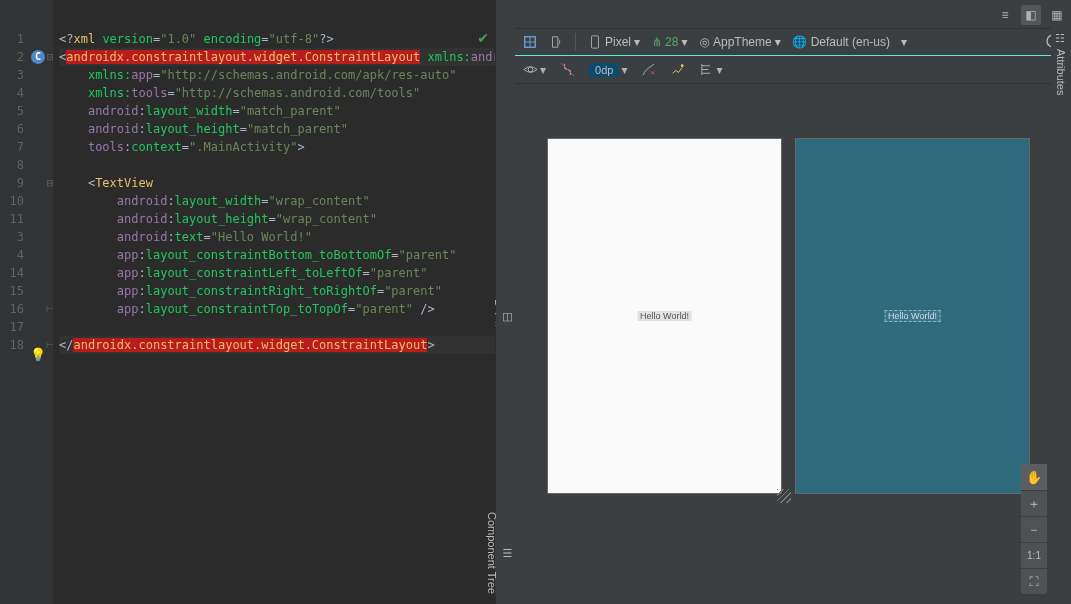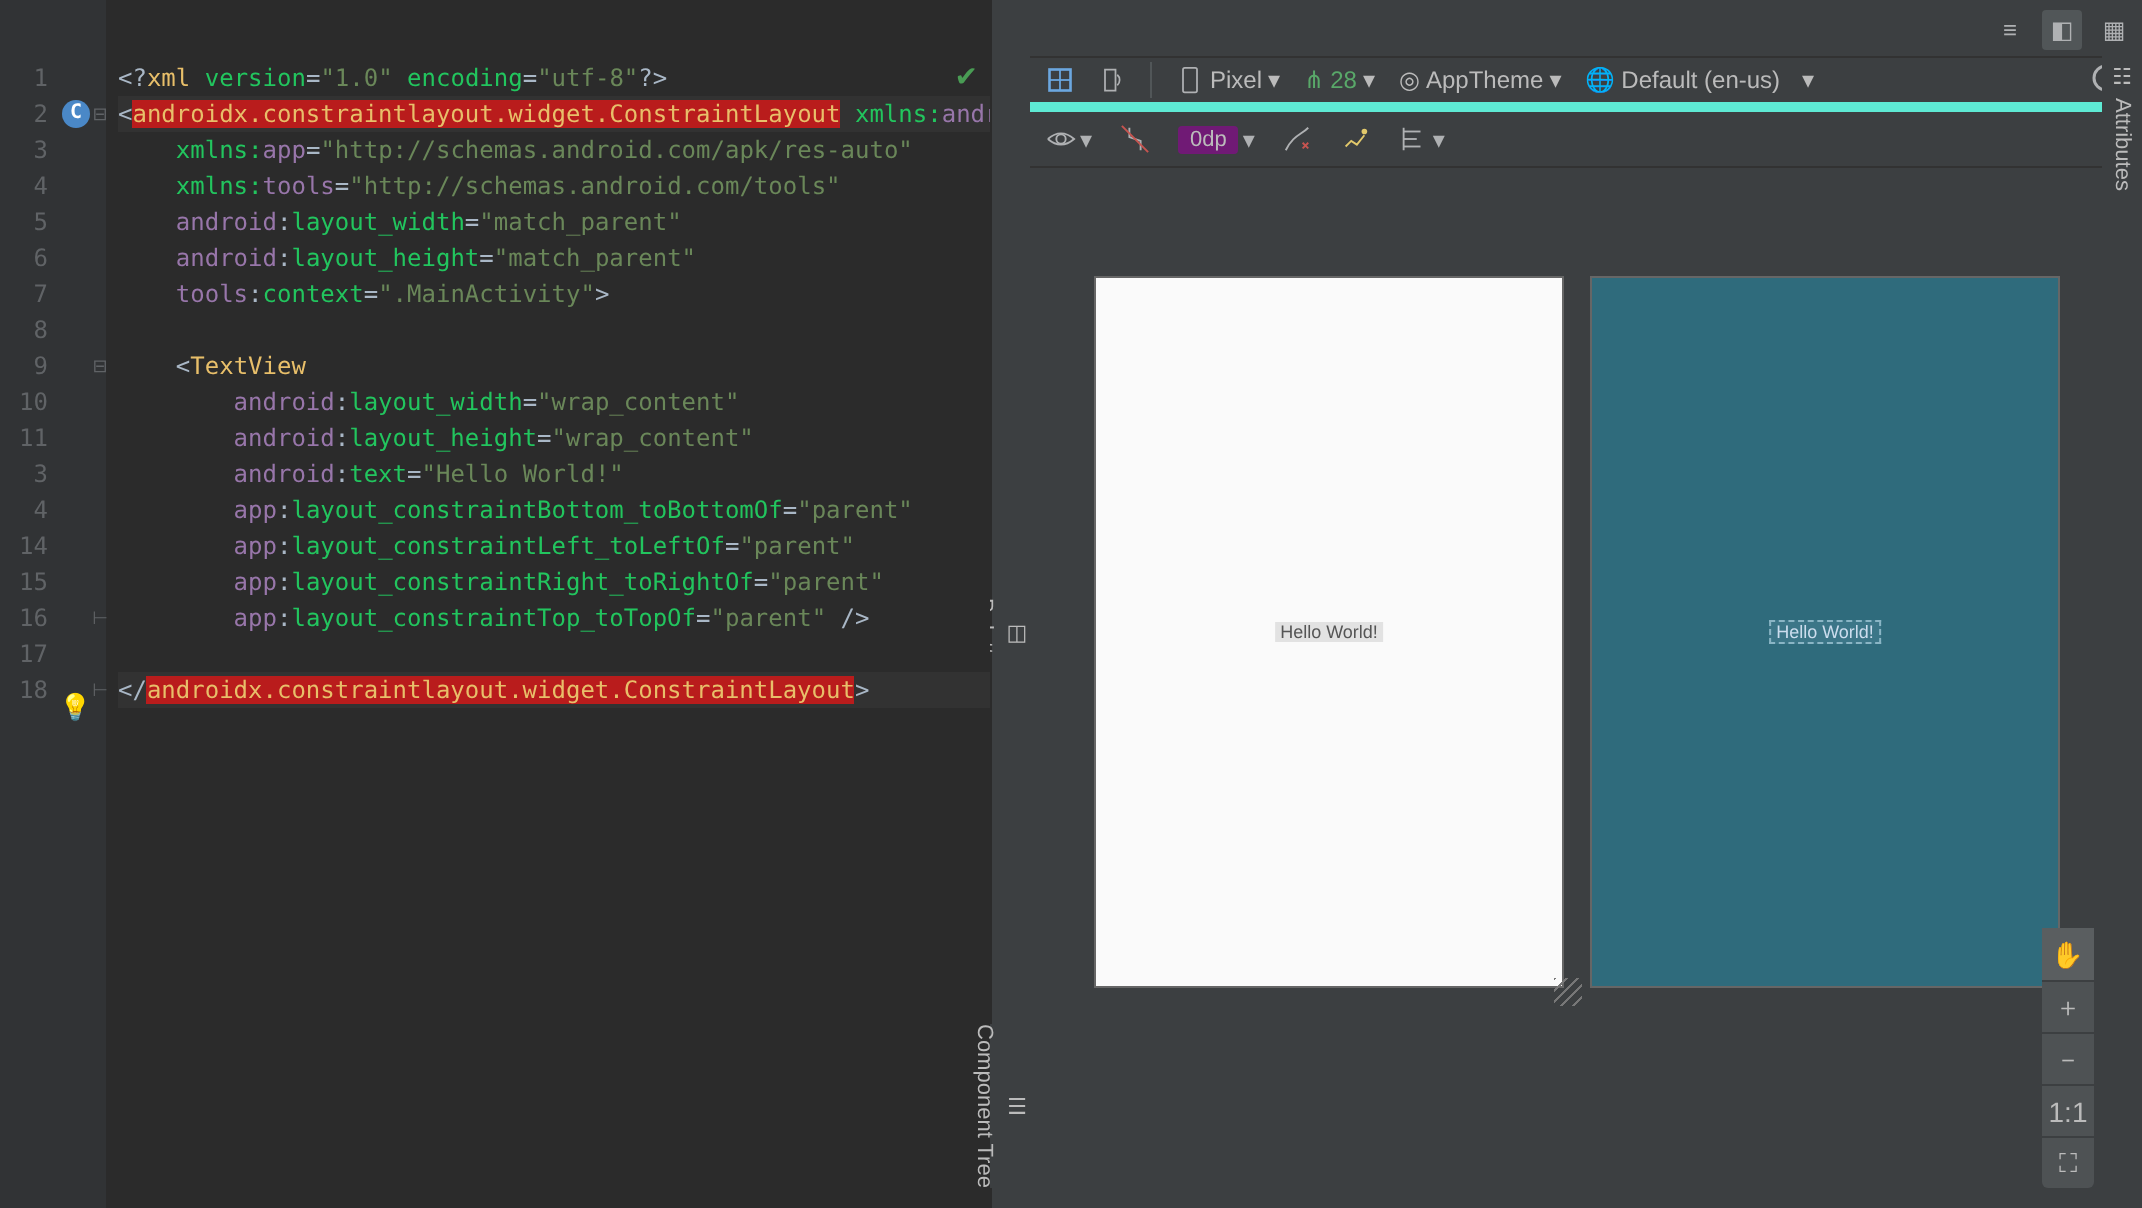--- a/index.html
+++ b/index.html
@@ -146,7 +146,7 @@
   height: 28px;
   margin-top: 28px;
   border-top: 1px solid #323232;
-  border-bottom: 5px solid #5eead4;
+  border-bottom: 1px solid #5eead4;
   background: #3c3f41;
   display: flex;
   align-items: center;

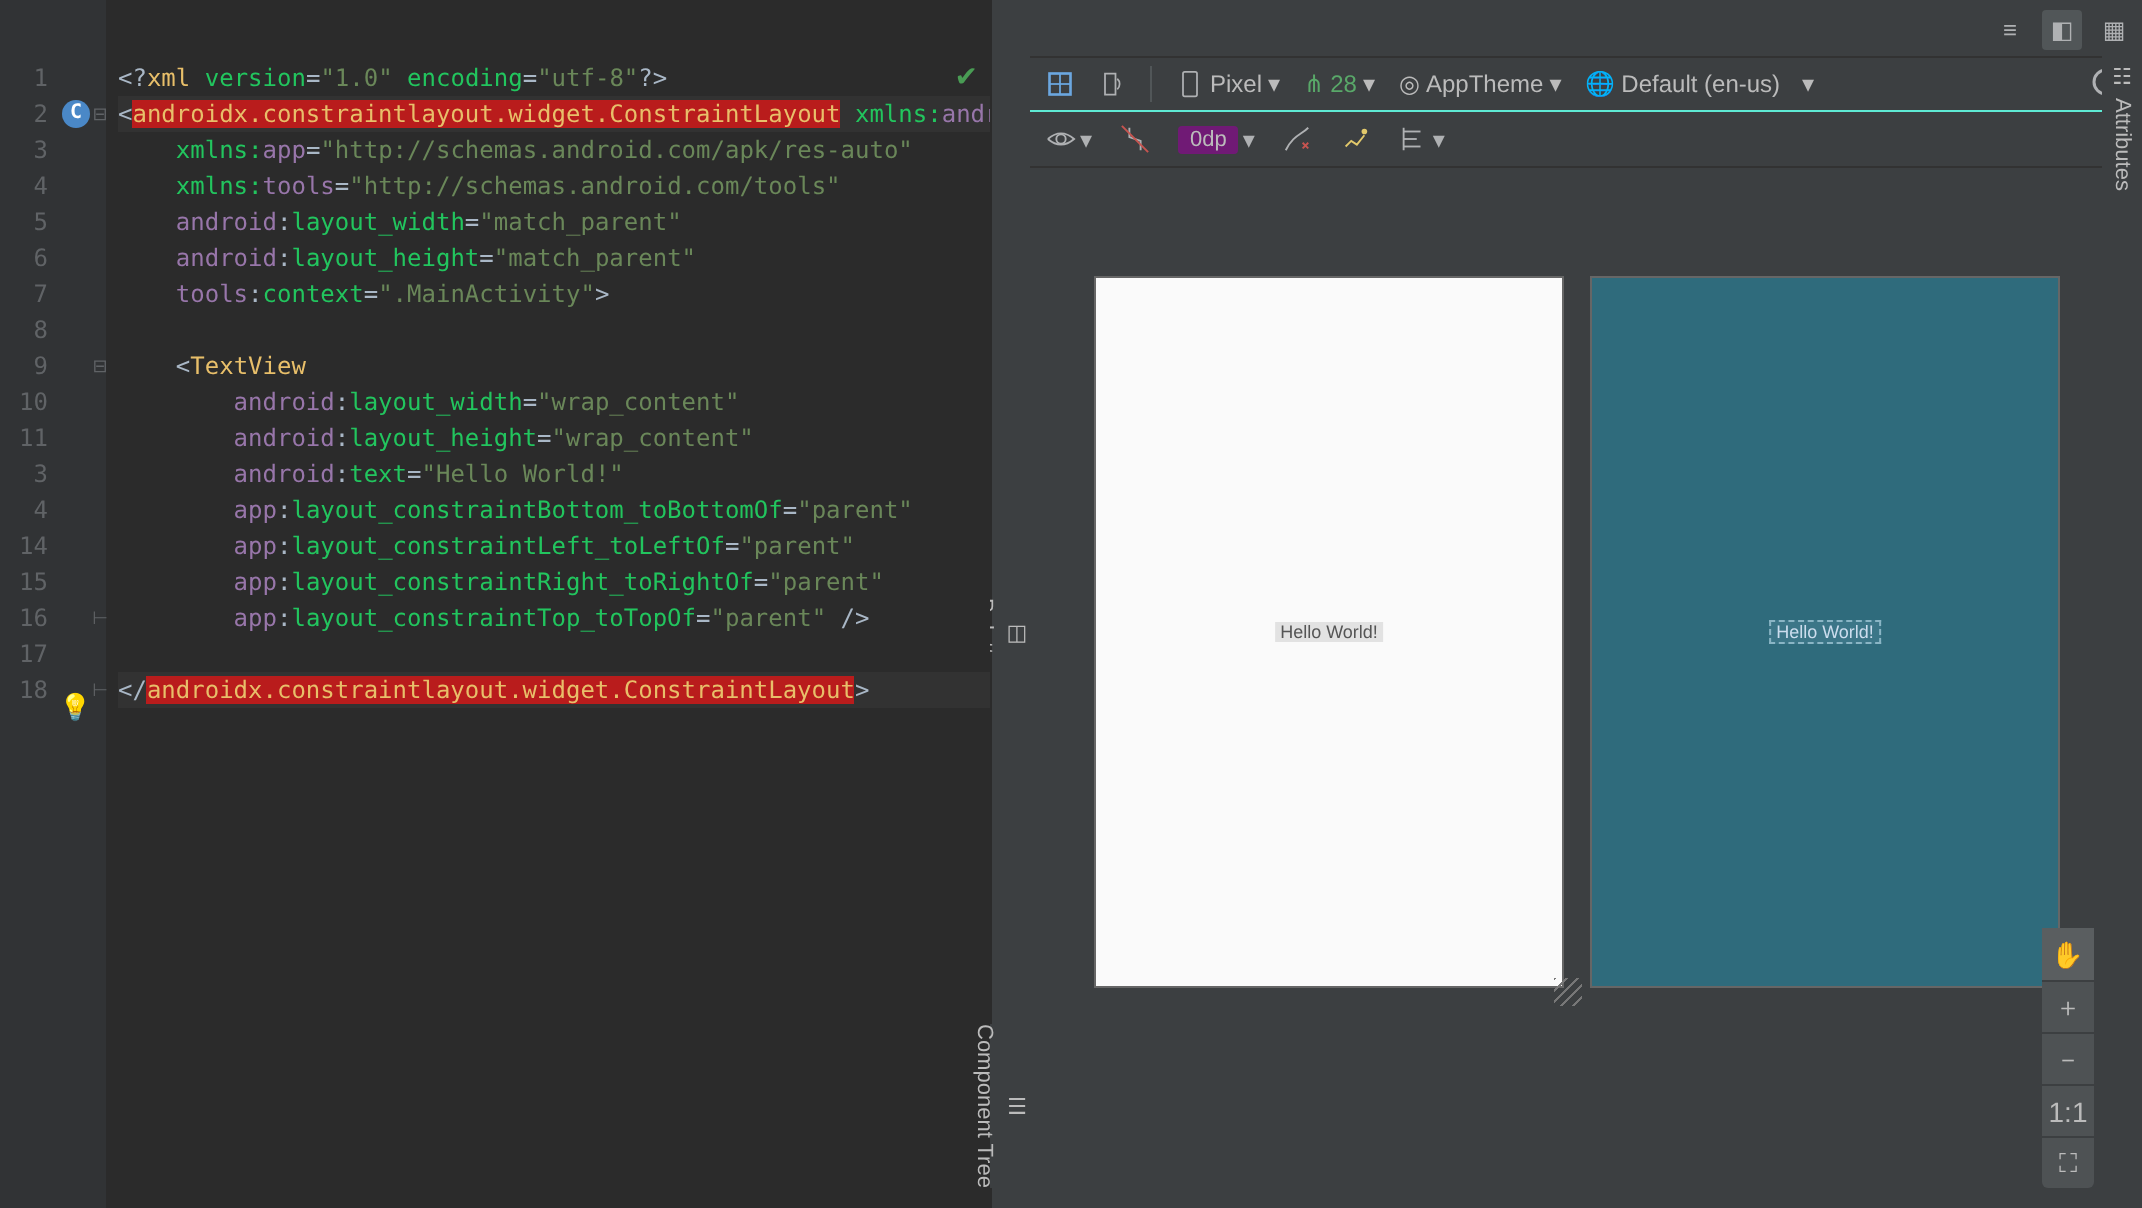--- a/index.html
+++ b/index.html
@@ -170,7 +170,7 @@
   color: #afb1b3;
 }
 .tb2-item { display: flex; align-items: center; gap: 2px; cursor: pointer; }
-.dp-box { background: #701a75; padding: 1px 6px; border-radius: 2px; color: #bbb; font-size: 11px;}
+.dp-box { background: #0c4a6e; padding: 1px 6px; border-radius: 2px; color: #bbb; font-size: 11px;}
 
 .canvas-area {
   flex: 1;

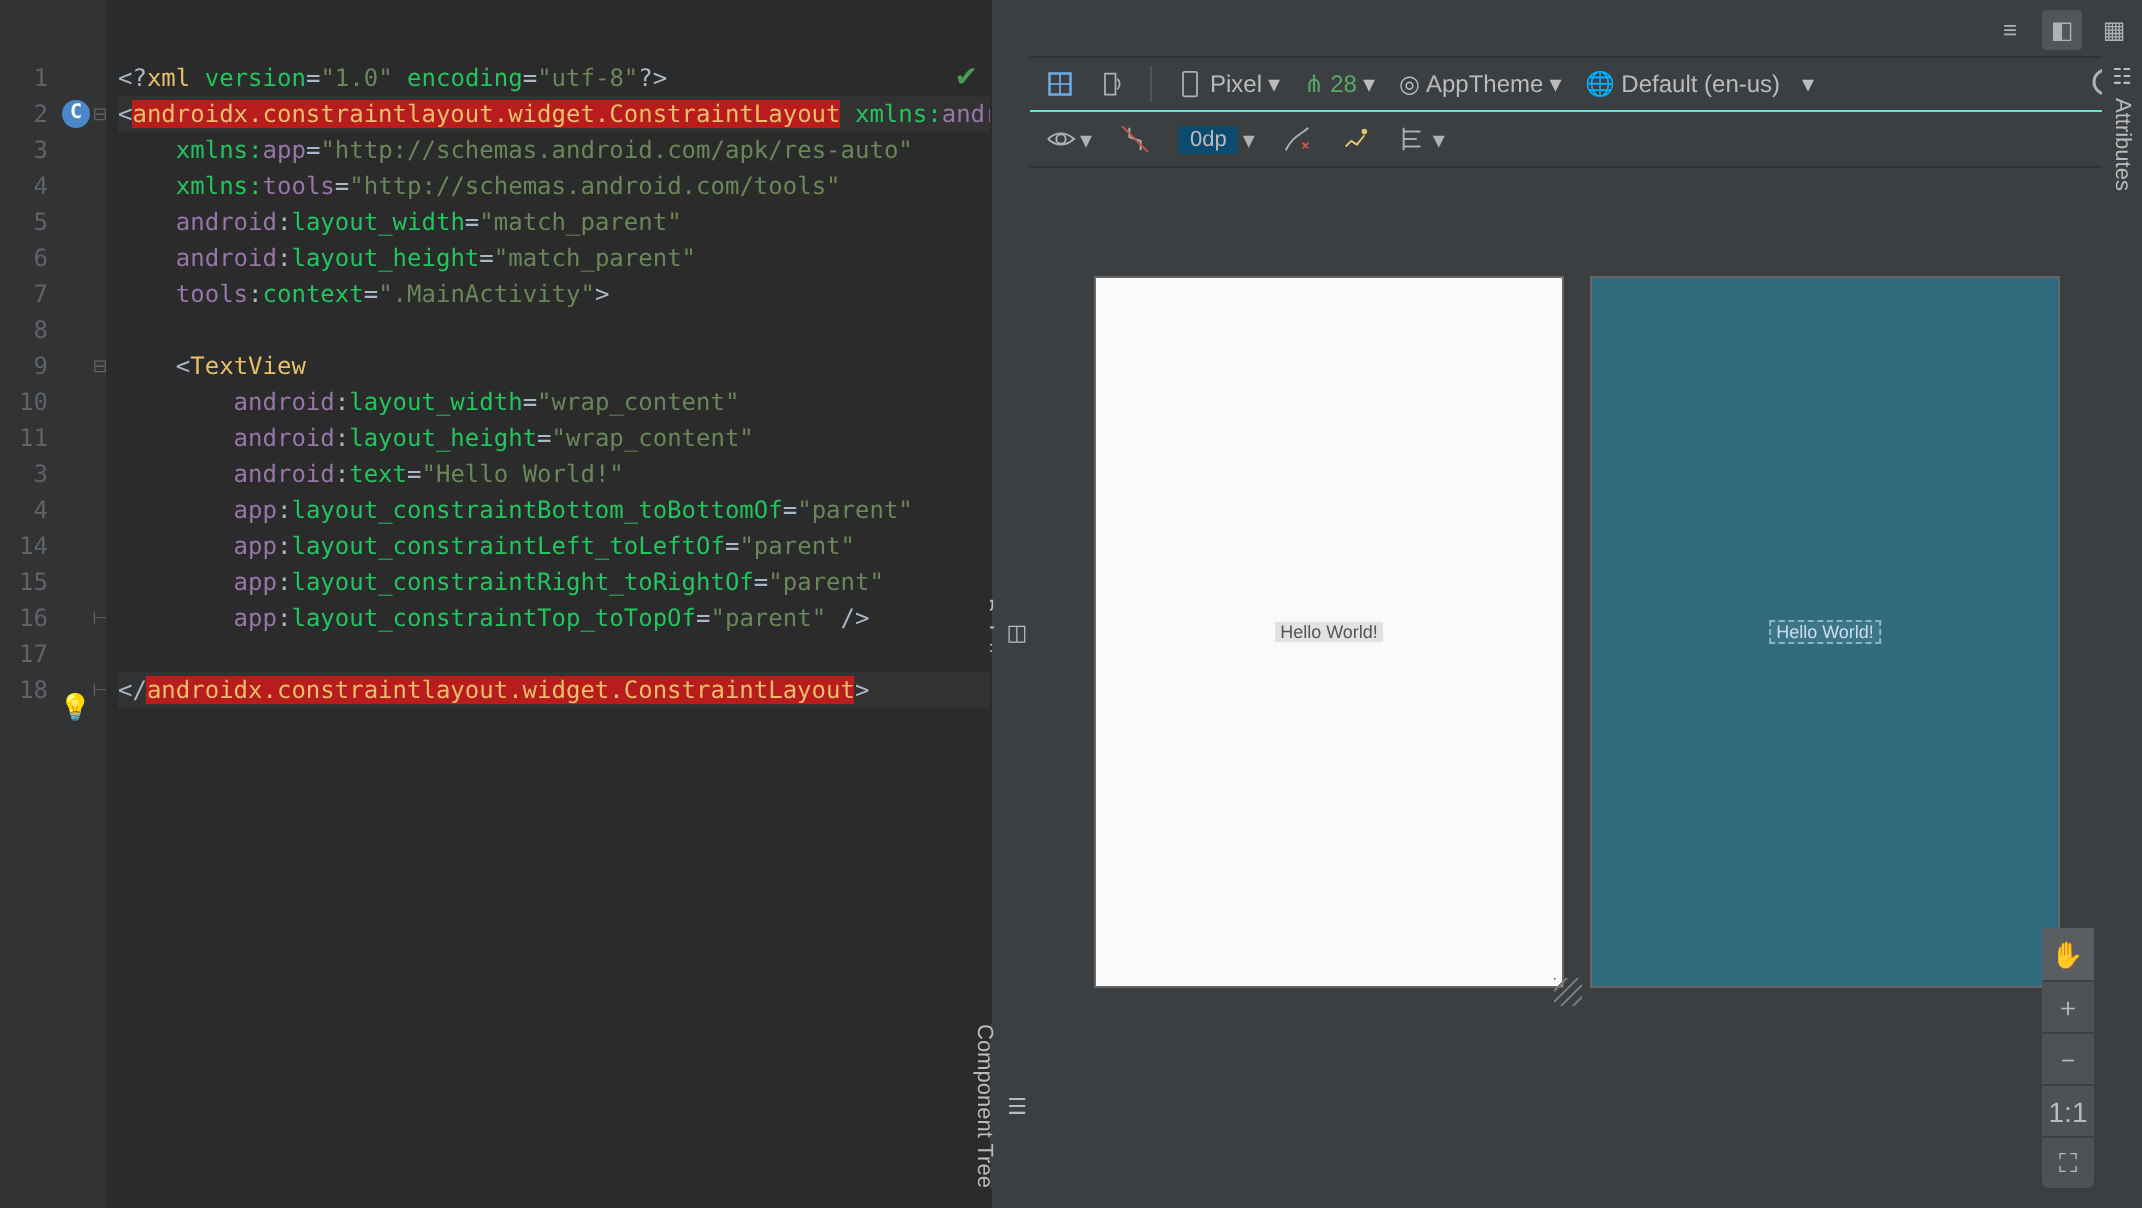--- a/index.html
+++ b/index.html
@@ -419,7 +419,7 @@
         <div class="zbtn highlight">✋</div>
         <div class="zbtn">＋</div>
         <div class="zbtn">－</div>
-        <div class="zbtn" style="font-size:14px">1:1</div>
+        <div class="zbtn" style="font-size:10px">1:1</div>
         <div class="zbtn">⛶</div>
       </div>
     </div>

